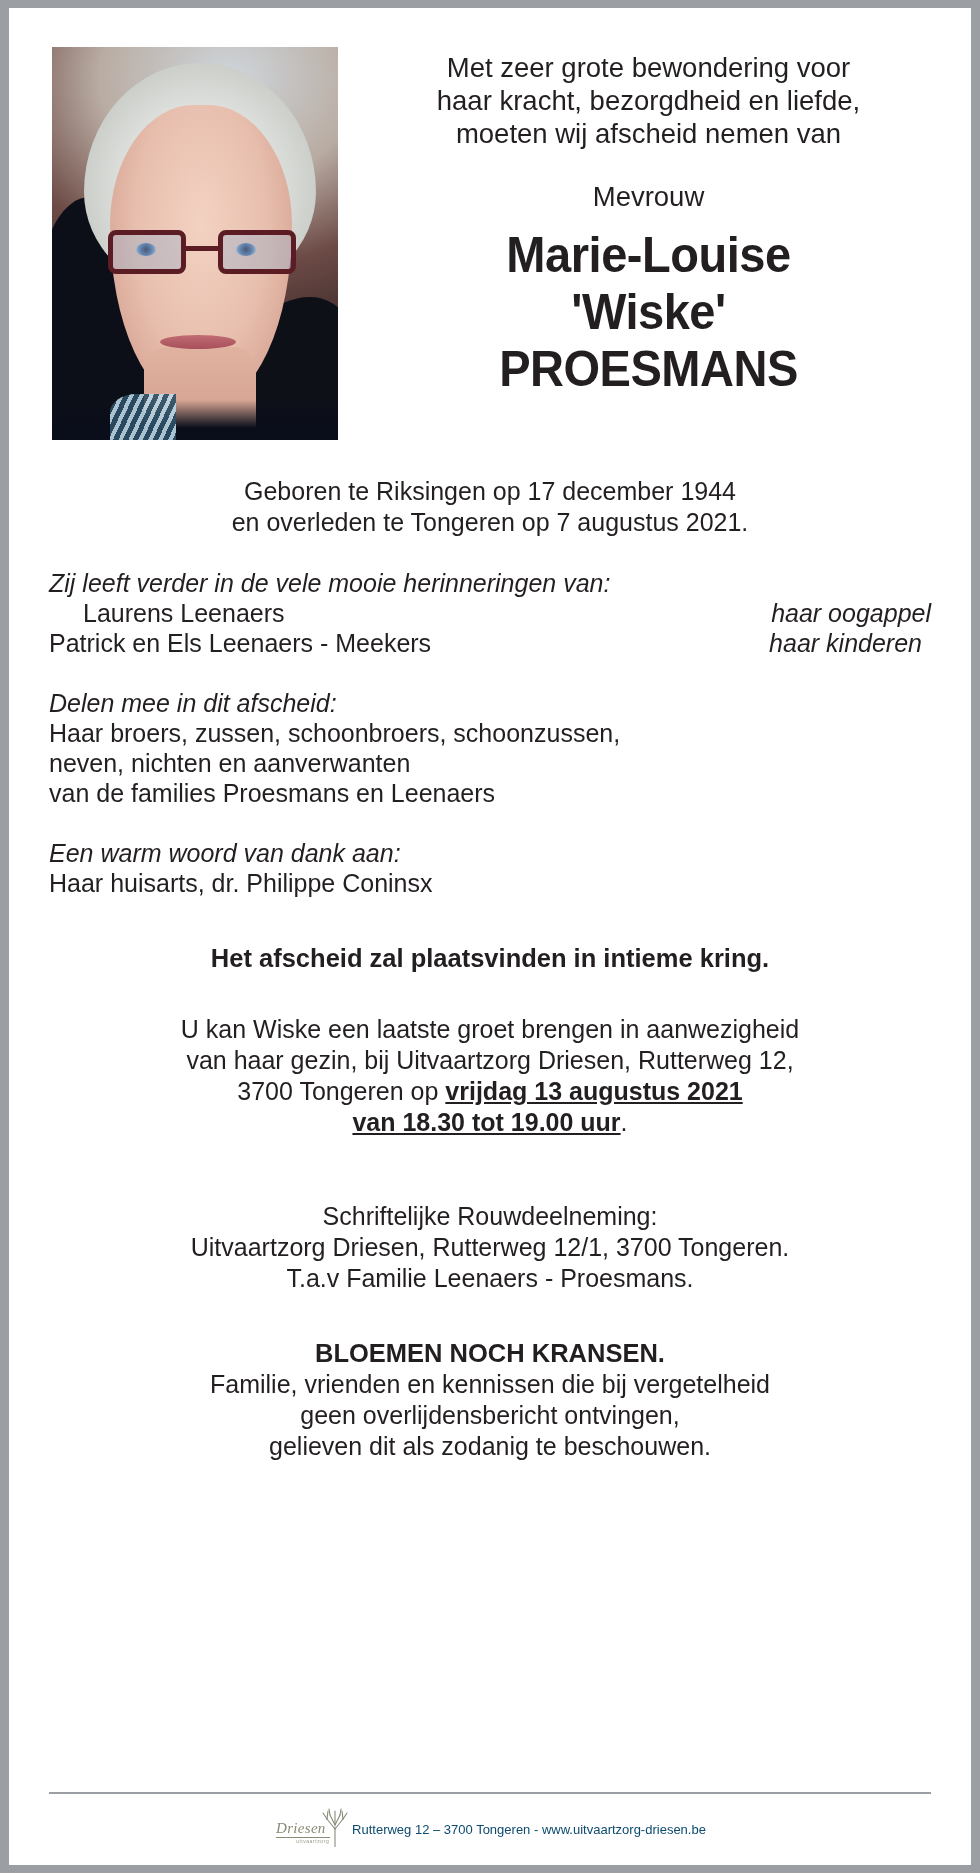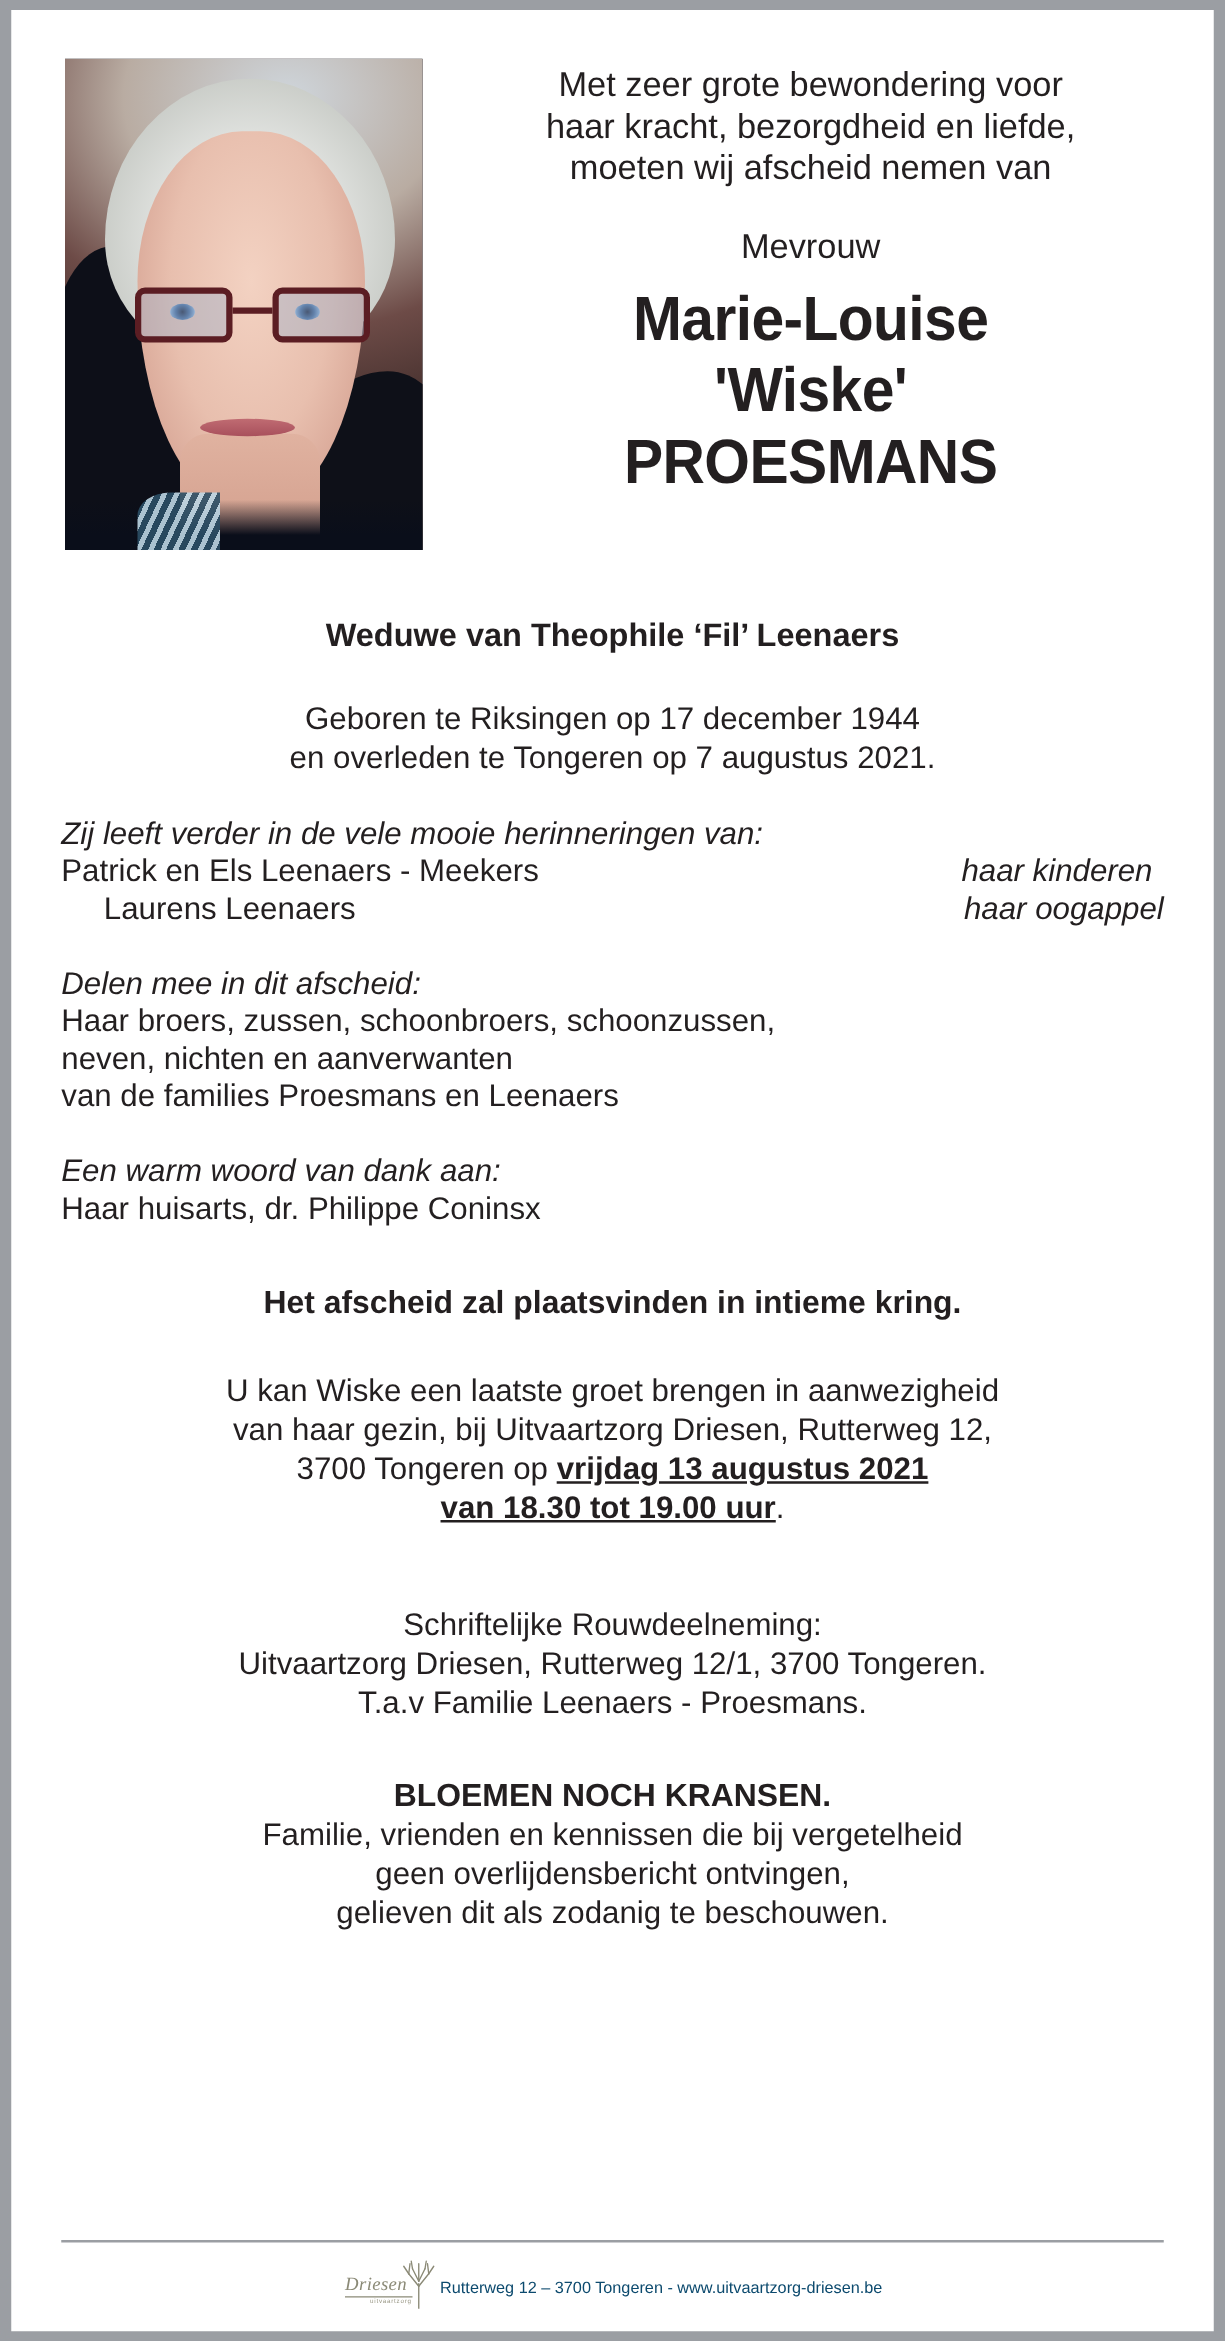--- a/index.html
+++ b/index.html
@@ -283,7 +283,6 @@
 
     <div class="body">
 
-      <div class="widow">Weduwe van Theophile ‘Fil’ Leenaers</div>
 
       <div class="born">
         <div>Geboren te Riksingen op 17 december 1944</div>

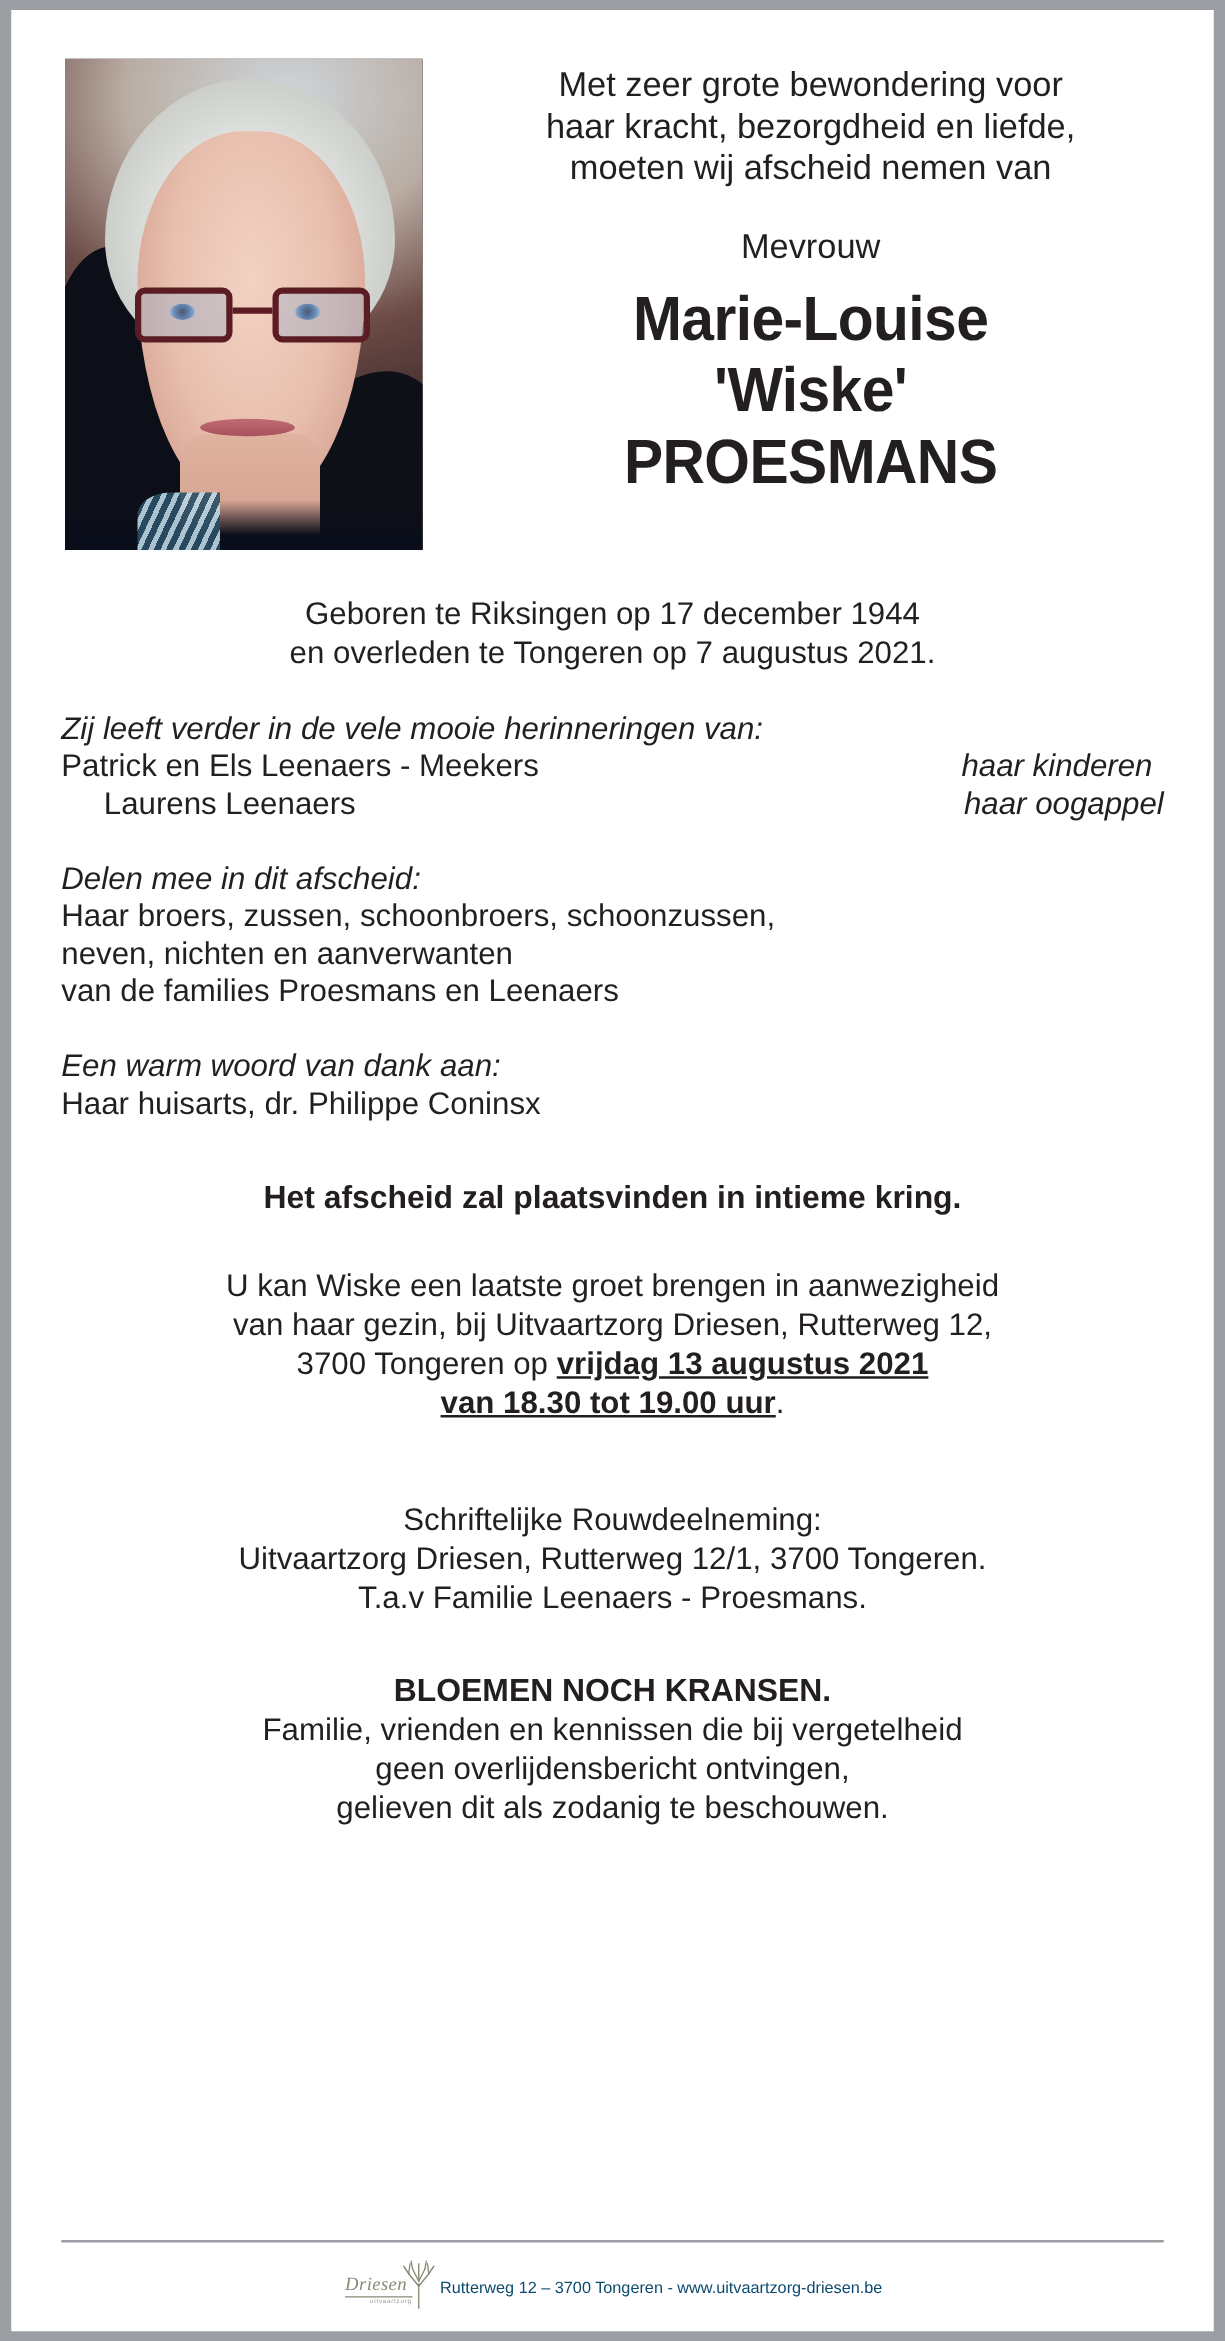--- a/index.html
+++ b/index.html
@@ -292,12 +292,12 @@
       <div class="blk">
         <div class="it">Zij leeft verder in de vele mooie herinneringen van:</div>
         <div class="row">
+          <span class="who indent">Laurens Leenaers</span>
+          <span class="rel">haar oogappel</span>
+        </div>
+        <div class="row">
           <span class="who">Patrick en Els Leenaers - Meekers</span>
           <span class="rel relpad">haar kinderen</span>
-        </div>
-        <div class="row">
-          <span class="who indent">Laurens Leenaers</span>
-          <span class="rel">haar oogappel</span>
         </div>
       </div>
 

